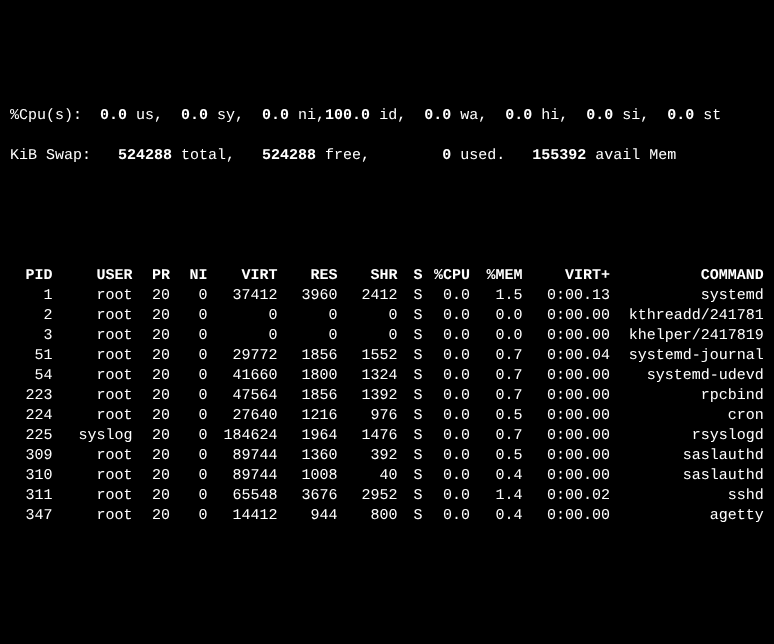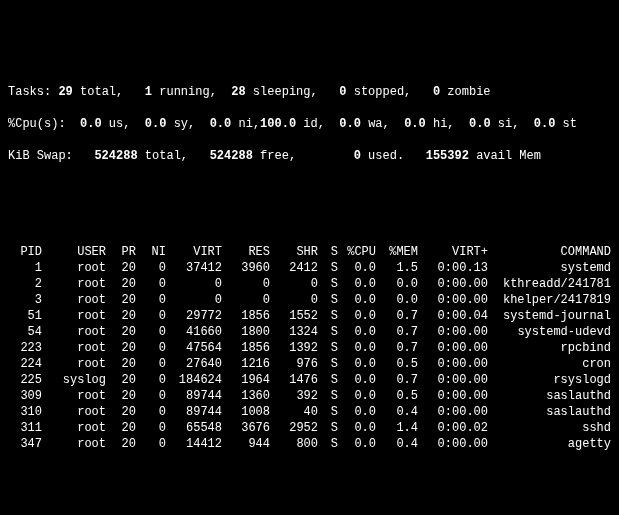--- a/index.html
+++ b/index.html
@@ -40,7 +40,6 @@
 
 
 <div>
-<div><span>Tasks: </span><span class="b">29</span><span> total,   </span><span class="b">1</span><span> running,  </span><span class="b">28</span><span> sleeping,   </span><span class="b">0</span><span> stopped,   </span><span class="b">0</span><span> zombie</span></div>
 <div><span>%Cpu(s):  </span><span class="b">0.0</span><span> us,  </span><span class="b">0.0</span><span> sy,  </span><span class="b">0.0</span><span> ni,</span><span class="b">100.0</span><span> id,  </span><span class="b">0.0</span><span> wa,  </span><span class="b">0.0</span><span> hi,  </span><span class="b">0.0</span><span> si,  </span><span class="b">0.0</span><span> st</span></div>
 <div><span>KiB Swap:   </span><span class="b">524288</span><span> total,   </span><span class="b">524288</span><span> free,        </span><span class="b">0</span><span> used.   </span><span class="b">155392</span><span> avail Mem</span></div>
 </div>

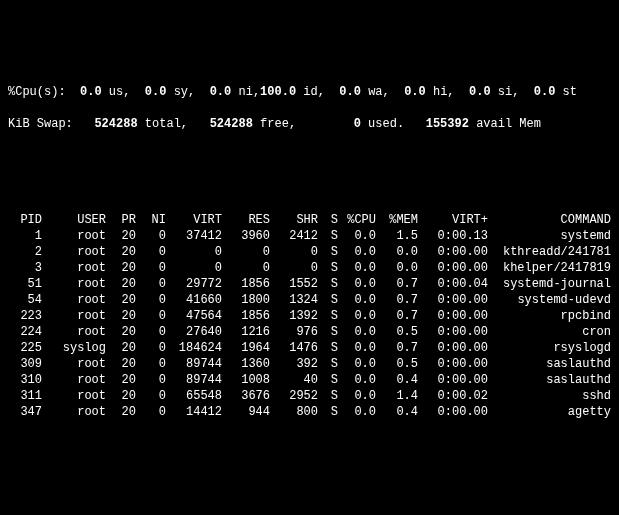--- a/index.html
+++ b/index.html
@@ -32,7 +32,7 @@
   }
   .r { text-align: right; padding-right: 4px;}
   .l { text-align: right; padding-left: 4px;}
-  thead th { font-weight: normal;}
+  thead th { font-weight: bold;}
 </style>
 </head>
 <body>

